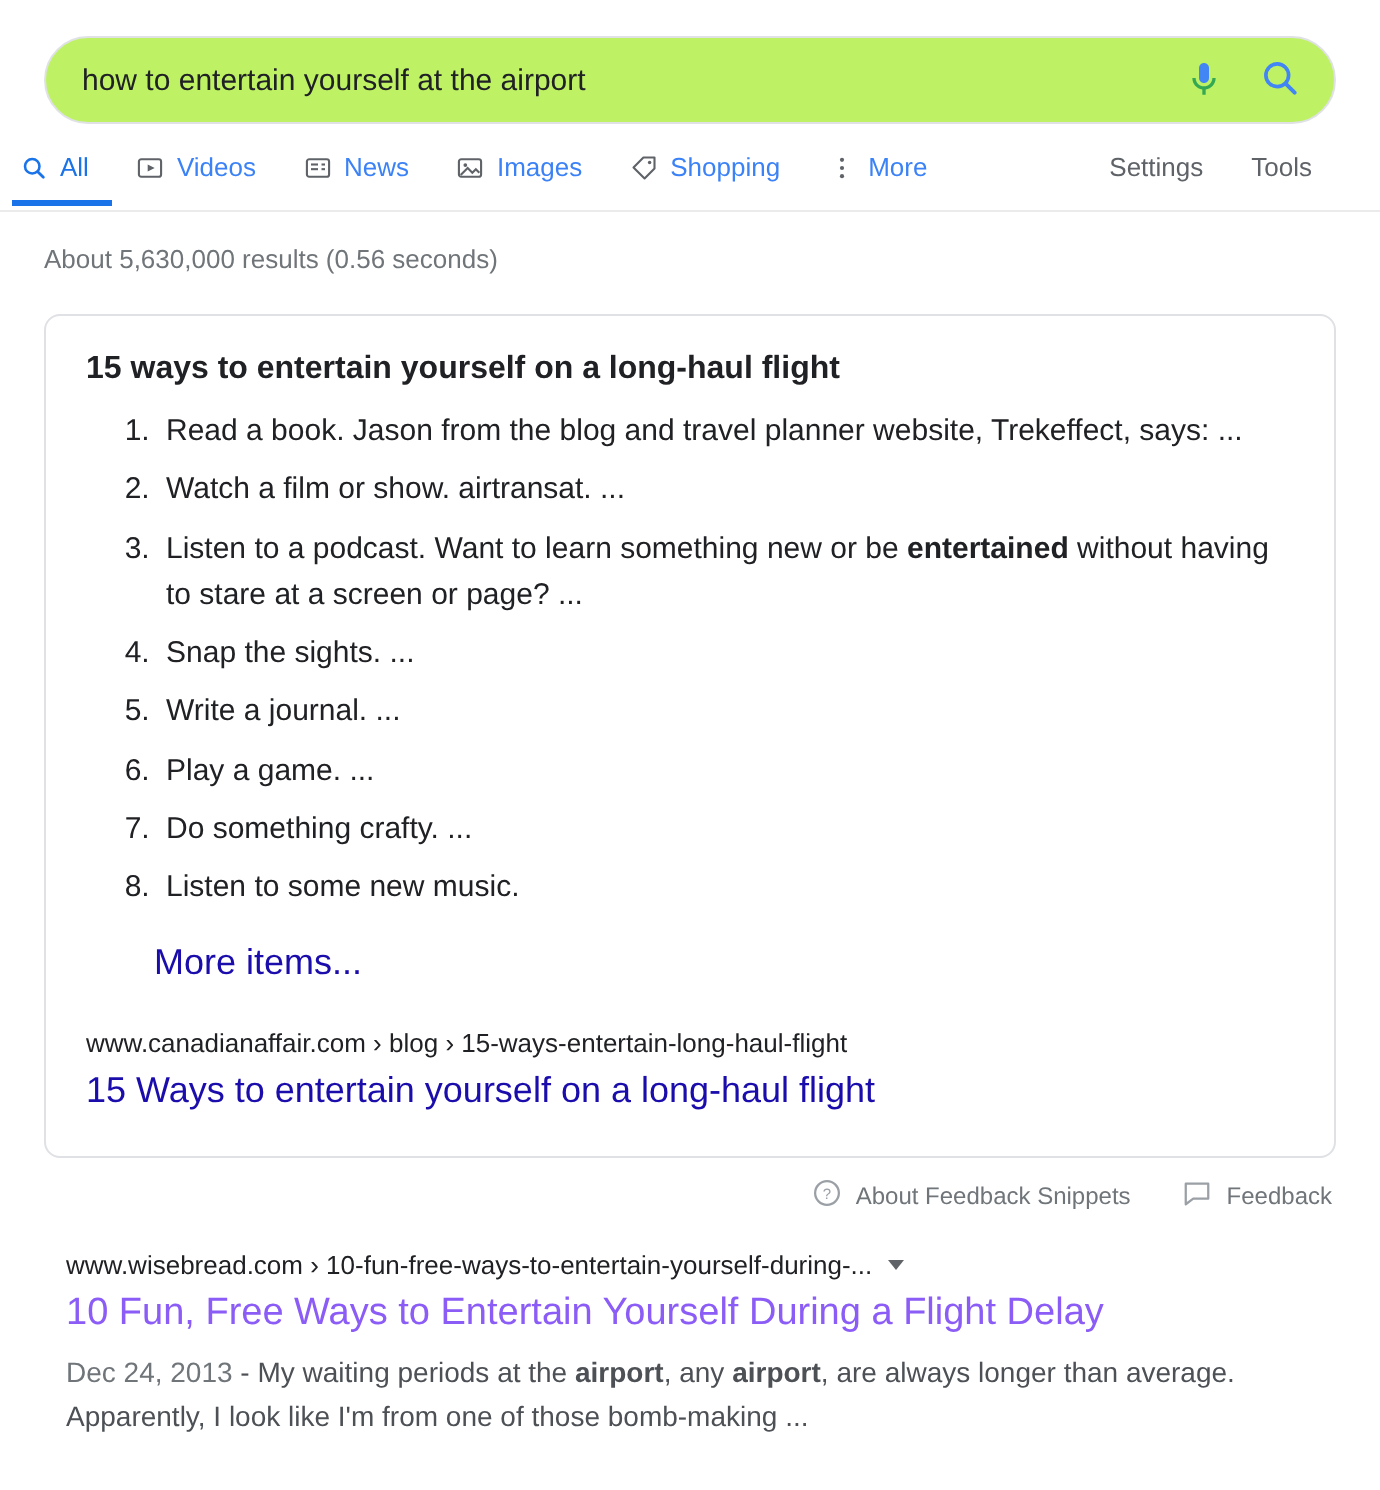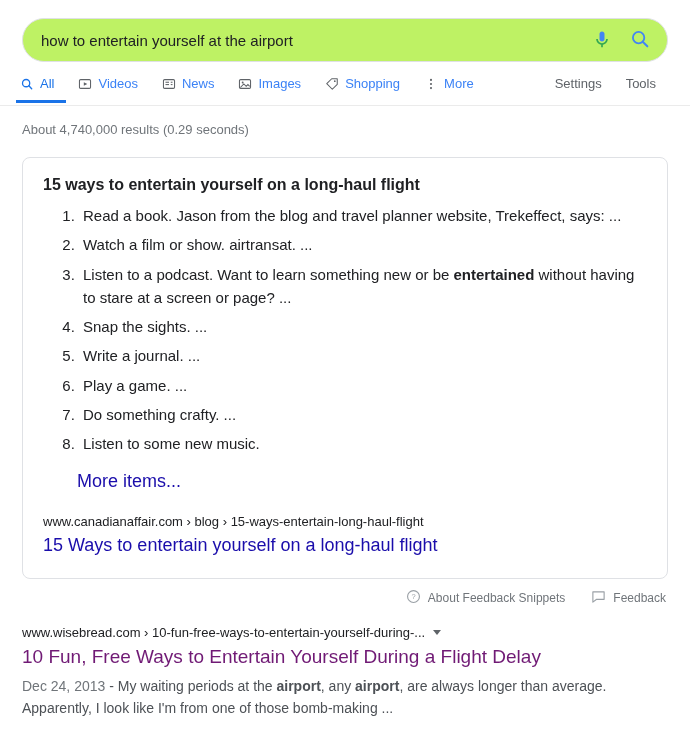--- a/index.html
+++ b/index.html
@@ -53,7 +53,7 @@
   .tabs-row {
     display: flex;
     align-items: center;
-    padding: 12px 22px 0 16px;
+    padding: 12px 22px 0 6px;
     border-bottom: 1px solid #ebebeb;
     height: 44px;
   }

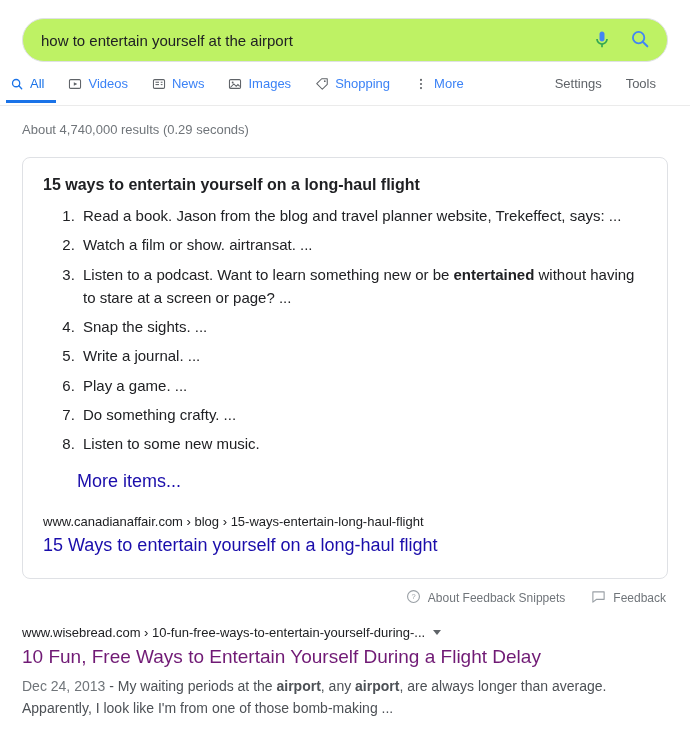--- a/index.html
+++ b/index.html
@@ -282,7 +282,7 @@
   <div class="tool-link">Tools</div>
 </div>
 
-<div class="result-stats">About 4,740,000 results (0.29 seconds)</div>
+<div class="result-stats">About 5,630,000 results (0.56 seconds)</div>
 
 <div class="snippet-card">
   <div class="snippet-title">15 ways to entertain yourself on a long-haul flight</div>

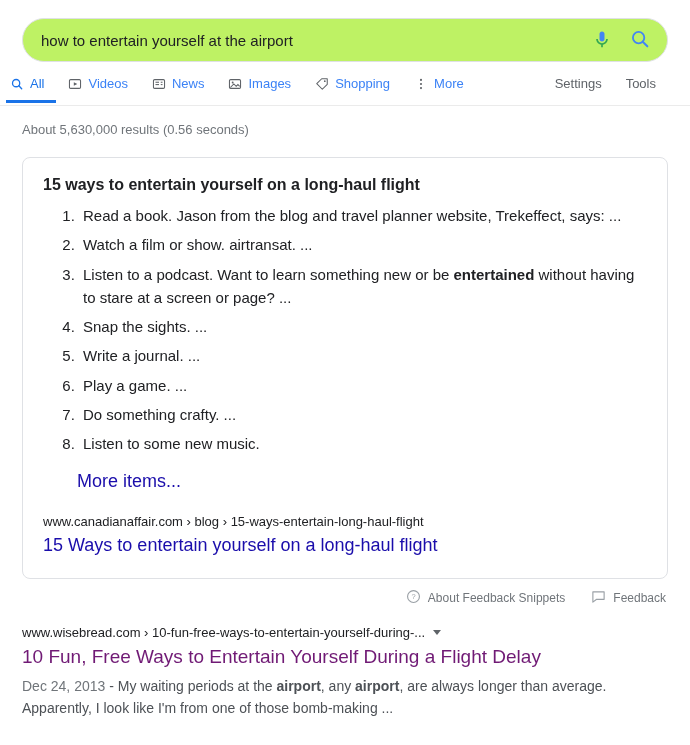--- a/index.html
+++ b/index.html
@@ -151,7 +151,7 @@
 
   
   .result {
-    margin: 18px 22px 0 22px;
+    margin: 18px 22px 0 33px;
   }
   .result-url-row {
     display: flex;

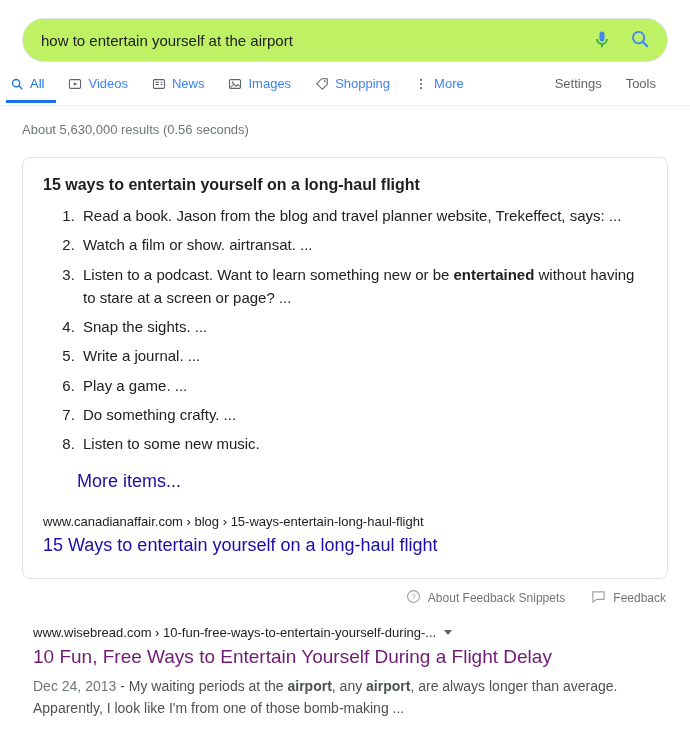--- a/index.html
+++ b/index.html
@@ -170,7 +170,7 @@
   .result-title {
     margin-top: 4px;
     font-size: 19px;
-    color: #701a75;
+    color: #8b5cf6;
     line-height: 1.35;
     cursor: pointer;
   }

